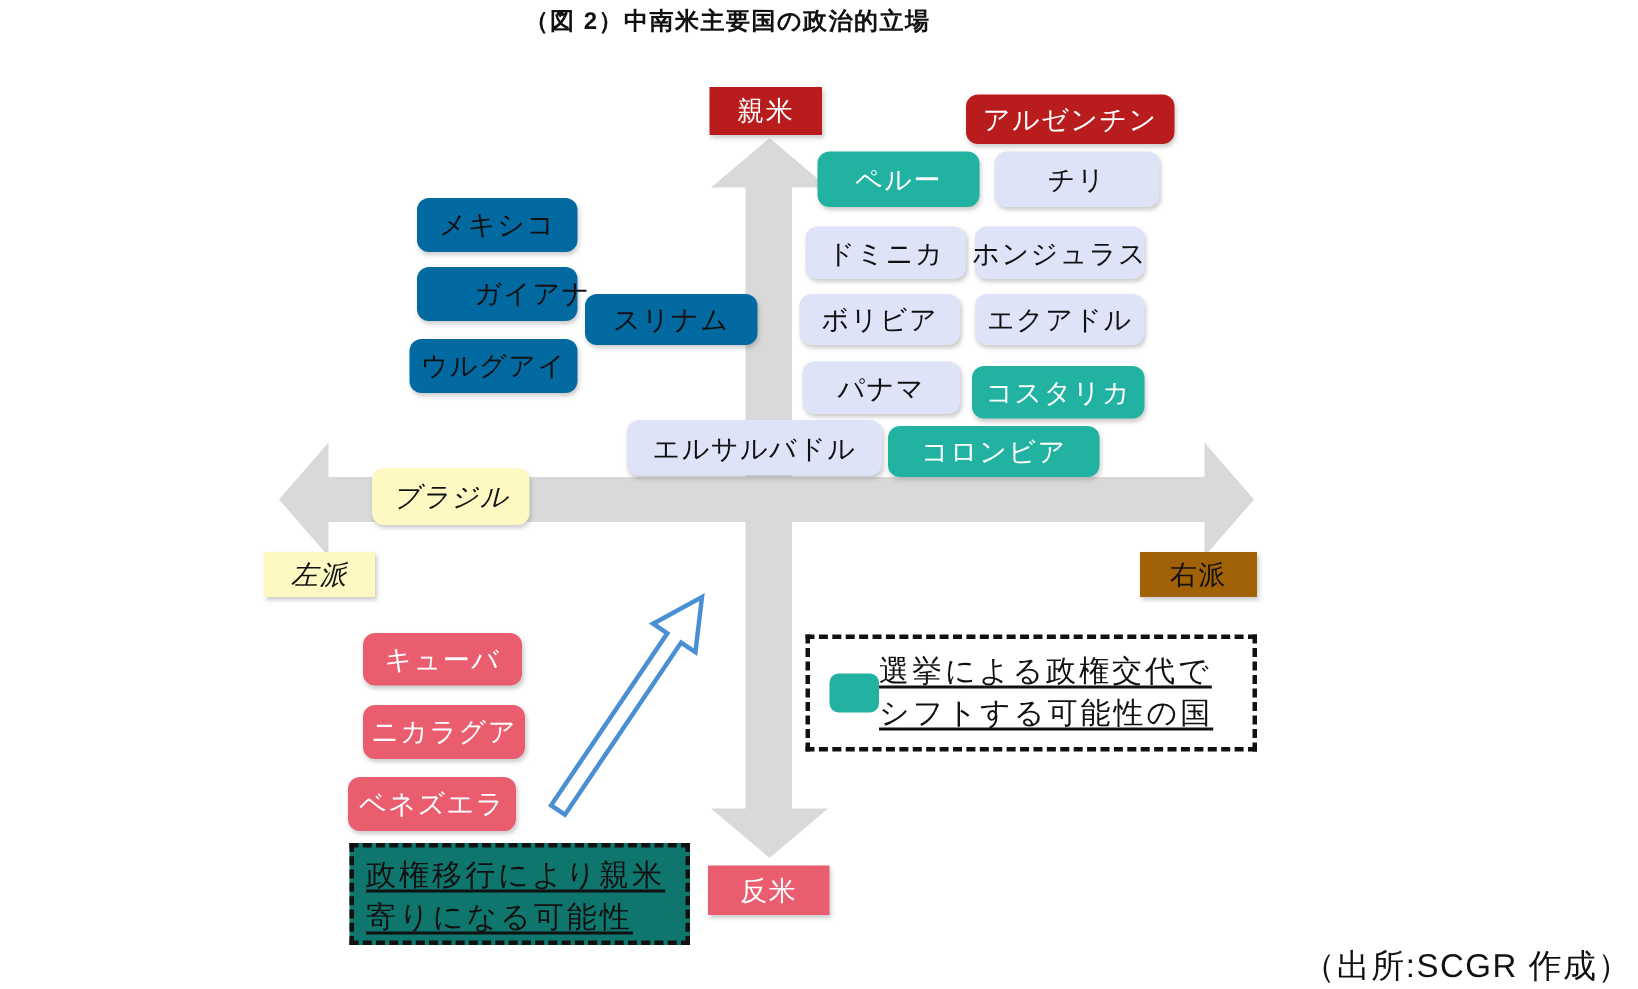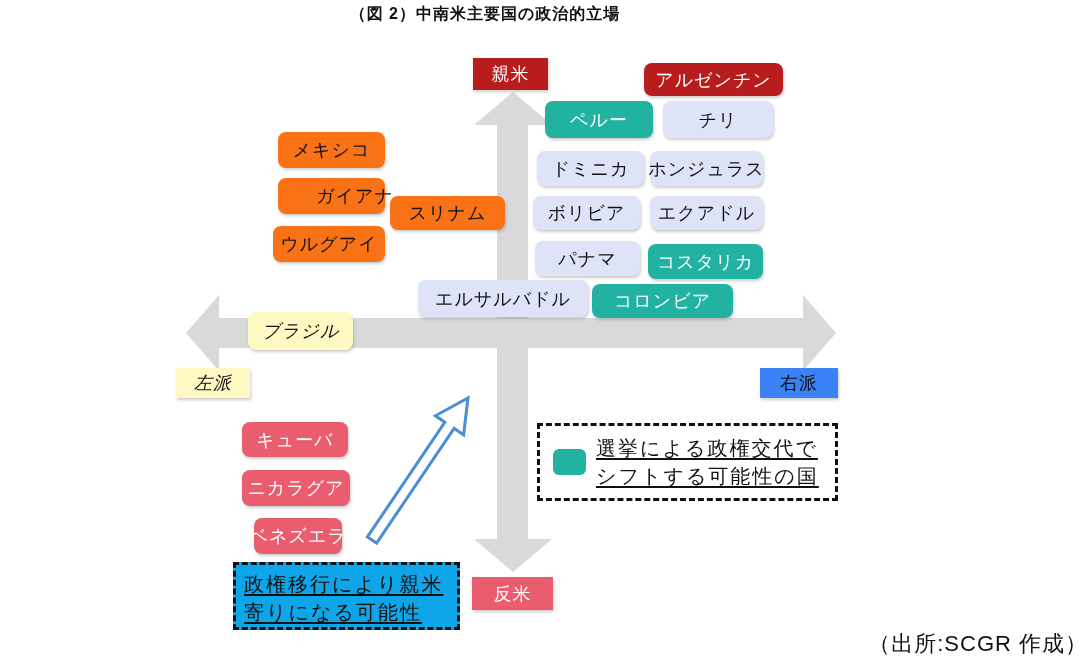--- a/index.html
+++ b/index.html
@@ -33,7 +33,7 @@
   .lav    { background:#DEE3F8; color:#111; }
   .rlav   { background:#3b82f6; color:#111; }
   .teal   { background:#21B2A2; color:#fff; }
-  .pink   { background:#f97316; color:#111;text-align:center; }
+  .pink   { background:#0369a1; color:#111;text-align:center; }
   .salmon { background:#fef9c3; color:#111;font-style:italic; }
   .red    { background:#E95D6F; color:#fff; }
 

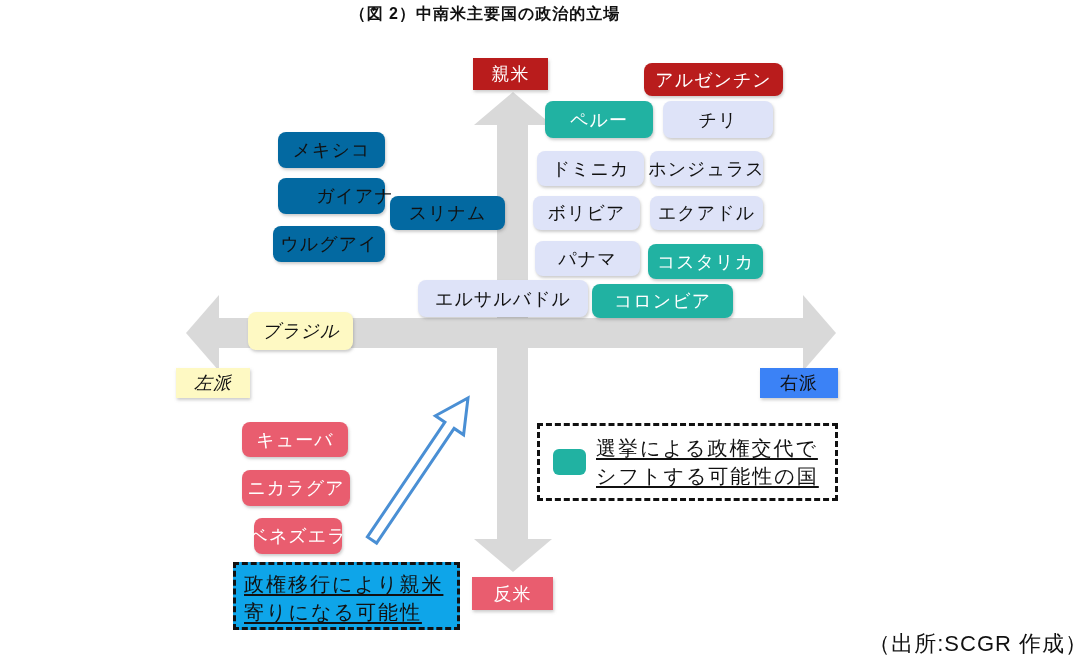--- a/index.html
+++ b/index.html
@@ -31,7 +31,7 @@
   .cbox { border-radius:8px; }
   .blue   { background:#b91c1c; color:#fff; }
   .lav    { background:#DEE3F8; color:#111; }
-  .rlav   { background:#3b82f6; color:#111; }
+  .rlav   { background:#a16207; color:#111; }
   .teal   { background:#21B2A2; color:#fff; }
   .pink   { background:#0369a1; color:#111;text-align:center; }
   .salmon { background:#fef9c3; color:#111;font-style:italic; }

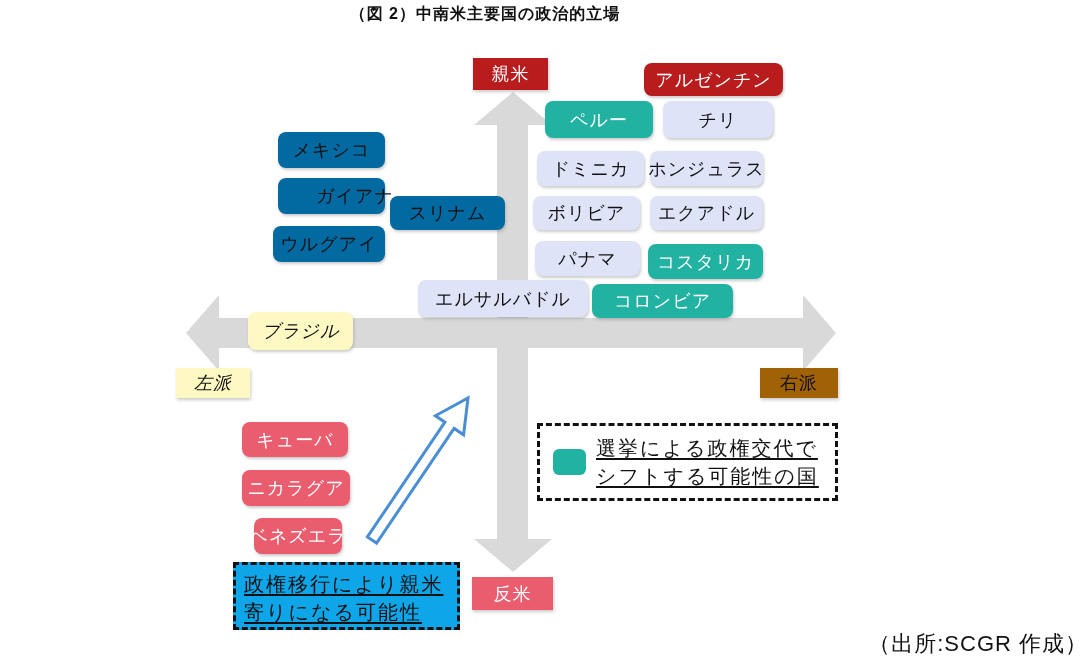--- a/index.html
+++ b/index.html
@@ -40,7 +40,7 @@
   
   .legend {
     position:absolute; left:537px; top:423px; width:301px; height:78px;
-    border:3px dashed #111; display:flex; align-items:center; gap:10px;
+    border:3px dashed #111; display:flex; align-items:center; 
     padding:0 8px 0 13px; box-sizing:border-box; background:#fff;
   }
   .legend-swatch { width:33px; height:26px; border-radius:6px; background:#21B2A2; flex:0 0 auto; }

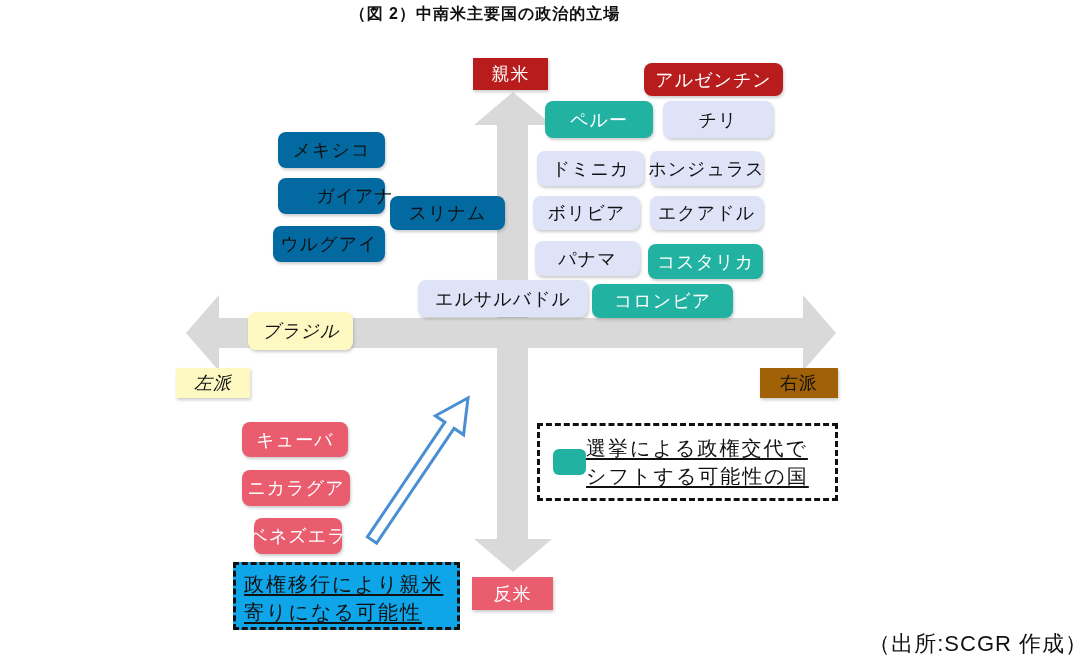--- a/index.html
+++ b/index.html
@@ -97,7 +97,7 @@
 
   <div class="cbox red" style="left:242px; top:422px; width:106px; height:35px;">キューバ</div>
   <div class="cbox red" style="left:242px; top:470px; width:108px; height:36px;">ニカラグア</div>
-  <div class="cbox red" style="left:254px; top:518px; width:88px; height:36px;text-align:right;">ベネズエラ</div>
+  <div class="cbox red" style="left:232px; top:518px; width:112px; height:36px;text-align:right;">ベネズエラ</div>
 
   <svg class="arrow-svg" width="130" height="170" viewBox="0 0 130 170">
     <path d="M24.6,155.1 L102.1,40.4 L111.6,46.8 L116,10 L83.4,27.8 L92.9,34.2 L15.4,148.9 Z" fill="#ffffff" stroke="#4A8FD4" stroke-width="3" stroke-linejoin="miter"></path>

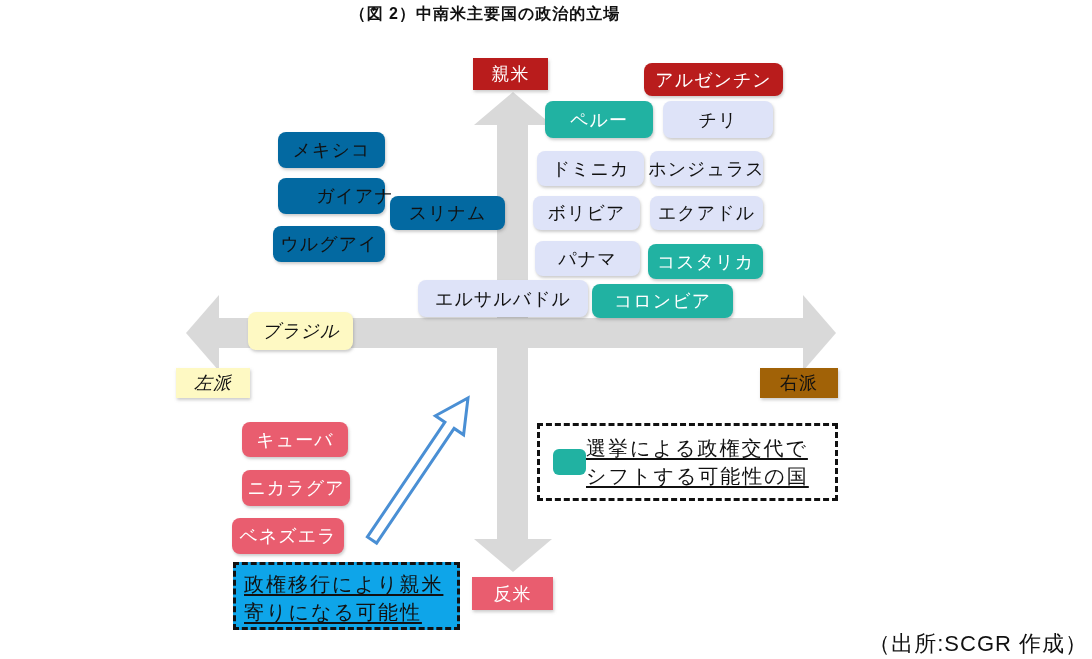--- a/index.html
+++ b/index.html
@@ -50,7 +50,7 @@
   }
   .note {
     position:absolute; left:233px; top:562px; width:227px; height:68px;
-    border:3px dashed #111; box-sizing:border-box; background:#0ea5e9;
+    border:3px dashed #111; box-sizing:border-box; background:#0f766e;
     padding:5px 8px;
   }
   .arrow-svg { position:absolute; left:352px; top:388px; }

